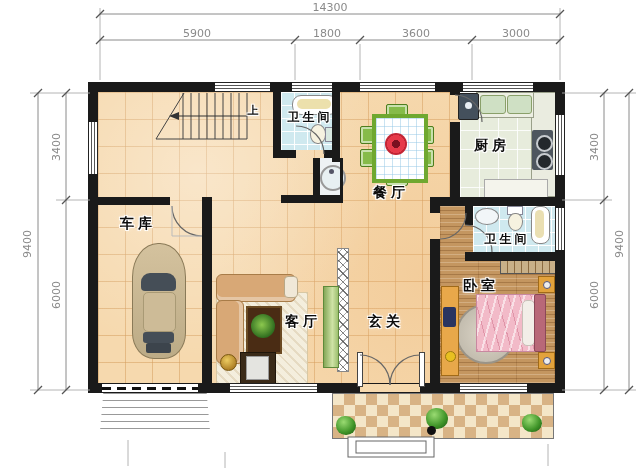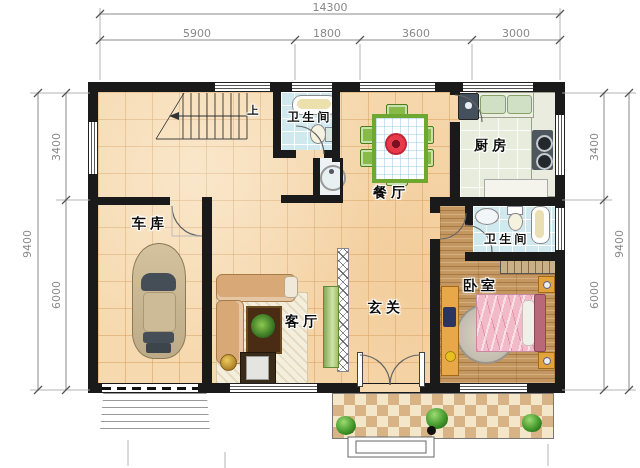--- a/index.html
+++ b/index.html
@@ -298,7 +298,7 @@
     </g>
   </svg>
 
-  <div class="lbl" style="left:138px;top:224px;margin-left:12px;">车库</div>
+  <div class="lbl" style="left:138px;top:224px;">车库</div>
   <div class="lbl small" style="left:310px;top:117px;">卫生间</div>
   <div class="lbl" style="left:391px;top:193px;">餐厅</div>
   <div class="lbl" style="left:492px;top:146px;">厨房</div>

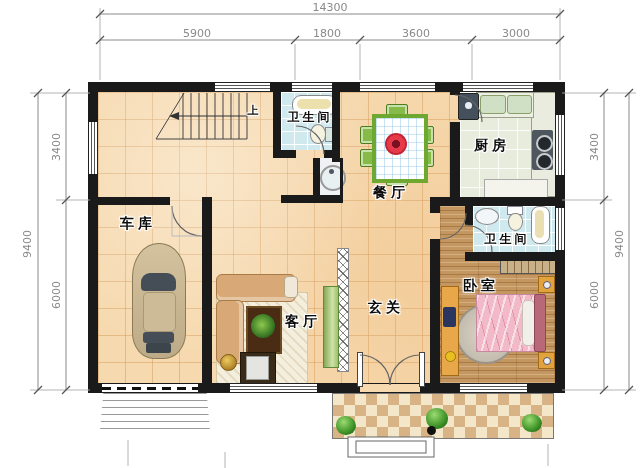--- a/index.html
+++ b/index.html
@@ -305,7 +305,7 @@
   <div class="lbl small" style="left:507px;top:239px;">卫生间</div>
   <div class="lbl" style="left:481px;top:286px;">卧室</div>
   <div class="lbl" style="left:303px;top:322px;">客厅</div>
-  <div class="lbl" style="left:386px;top:308px;">玄关</div>
+  <div class="lbl" style="left:386px;top:322px;">玄关</div>
   <div class="lbl tiny" style="left:253px;top:110px;">上</div>
 
 </div>

